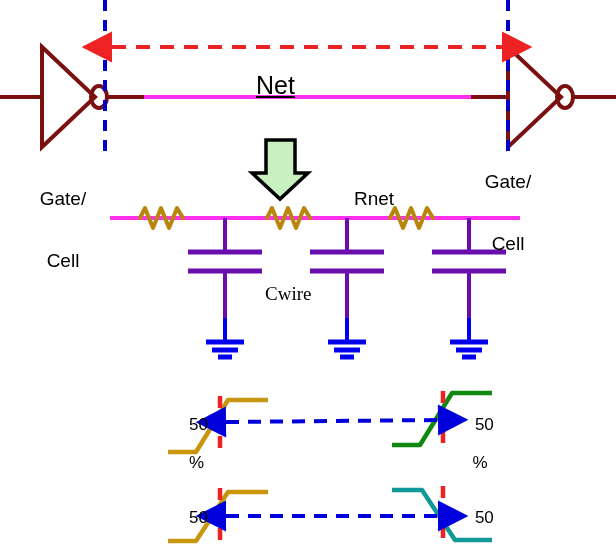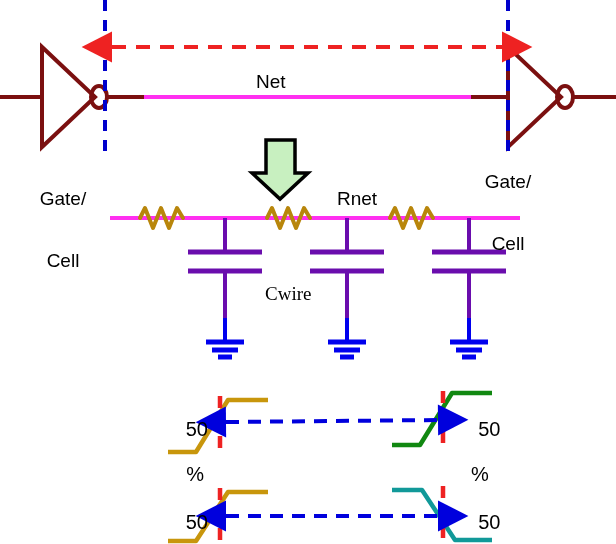--- a/index.html
+++ b/index.html
@@ -36,7 +36,8 @@
     text-align: center;
   }
   .lbl-net {
-    font-size: 19px;
+    font-size: 25px;
+    text-decoration: underline;
   }
   .lbl-rnet {
     font-size: 19px;

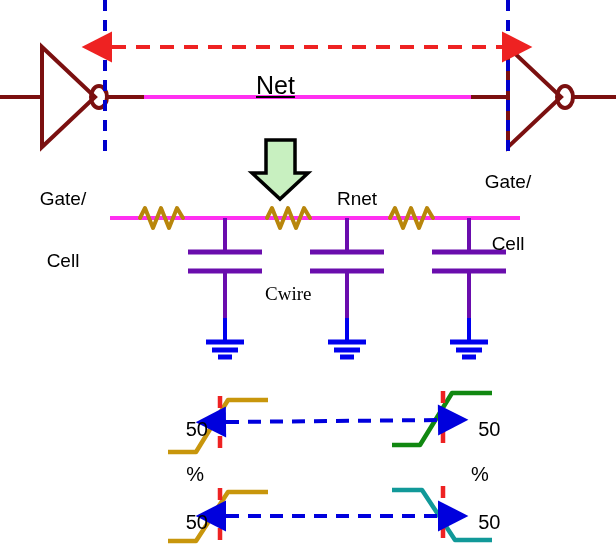--- a/index.html
+++ b/index.html
@@ -226,7 +226,7 @@
 
   <div class="lbl lbl-net" style="left:256px; top:72px;">Net</div>
 
-  <div class="lbl lbl-rnet" style="left:337px; top:189px;">Rnet</div>
+  <div class="lbl lbl-rnet" style="left:354px; top:189px;">Rnet</div>
 
   <div class="lbl lbl-cwire" style="left:265px; top:284px;font-family:Liberation Serif, serif;">Cwire</div>
 

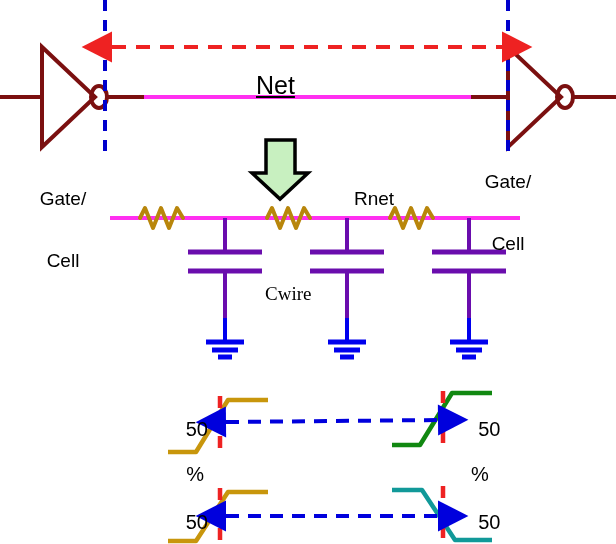--- a/index.html
+++ b/index.html
@@ -46,7 +46,7 @@
     font-size: 19px;
   }
   .lbl-pct {
-    font-size: 20px;
+    font-size: 17px;
     line-height: 1.12;
   }
   .pct-right {

